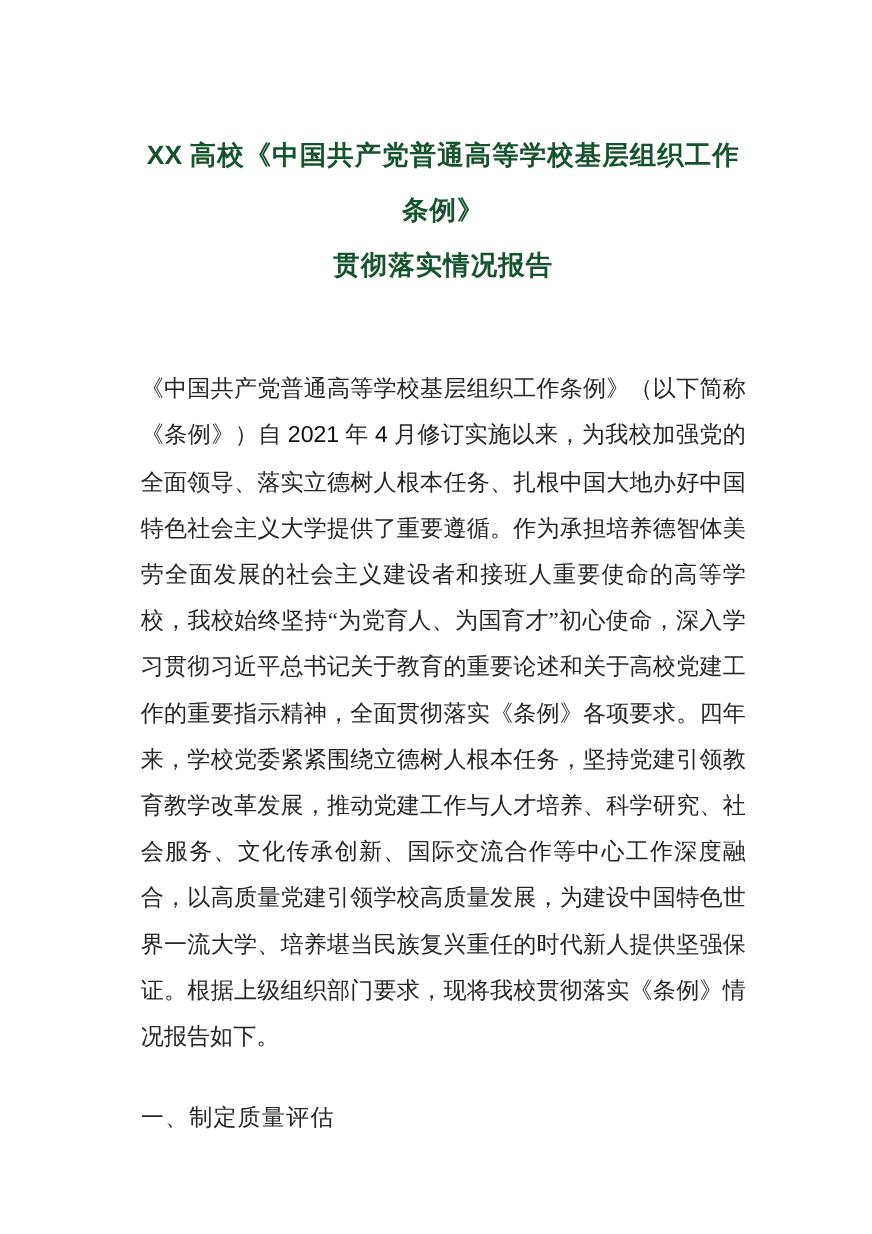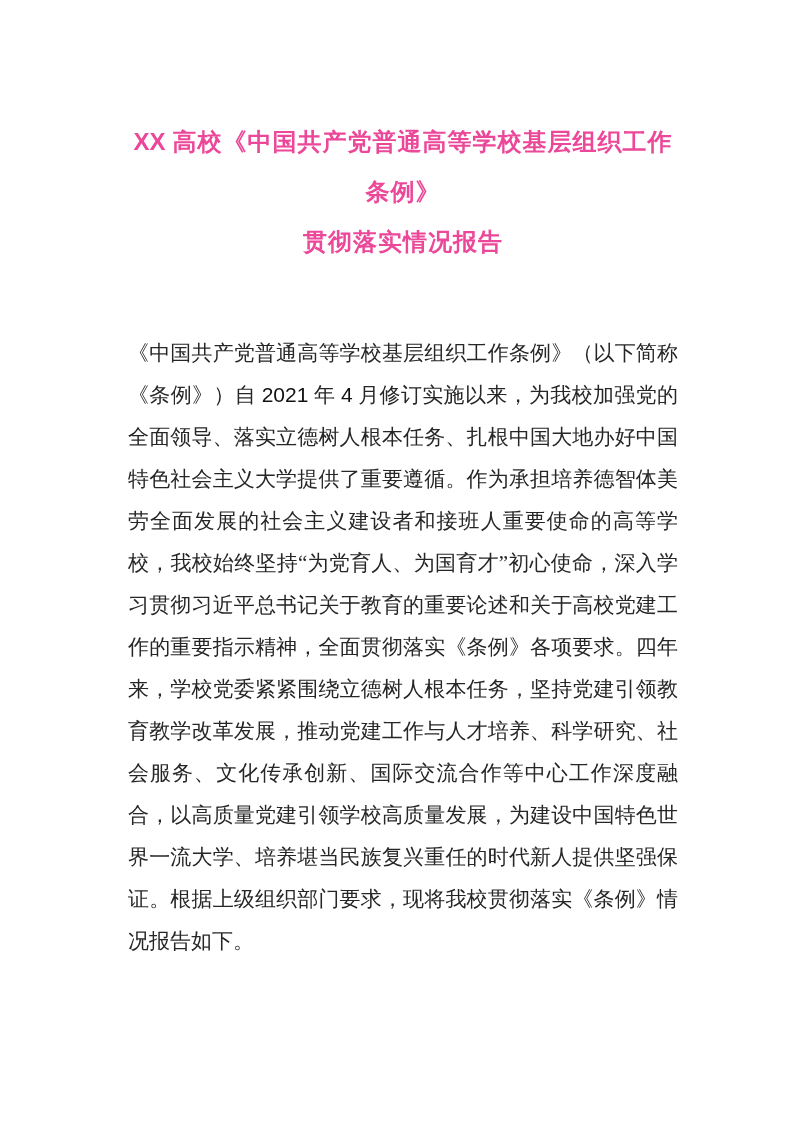--- a/index.html
+++ b/index.html
@@ -23,7 +23,7 @@
     font-size: 24px;
     line-height: 50px;
     font-weight: 700;
-    color: #ec4899;
+    color: #14532d;
     letter-spacing: 1px;
   }
   .doc-title .latin {

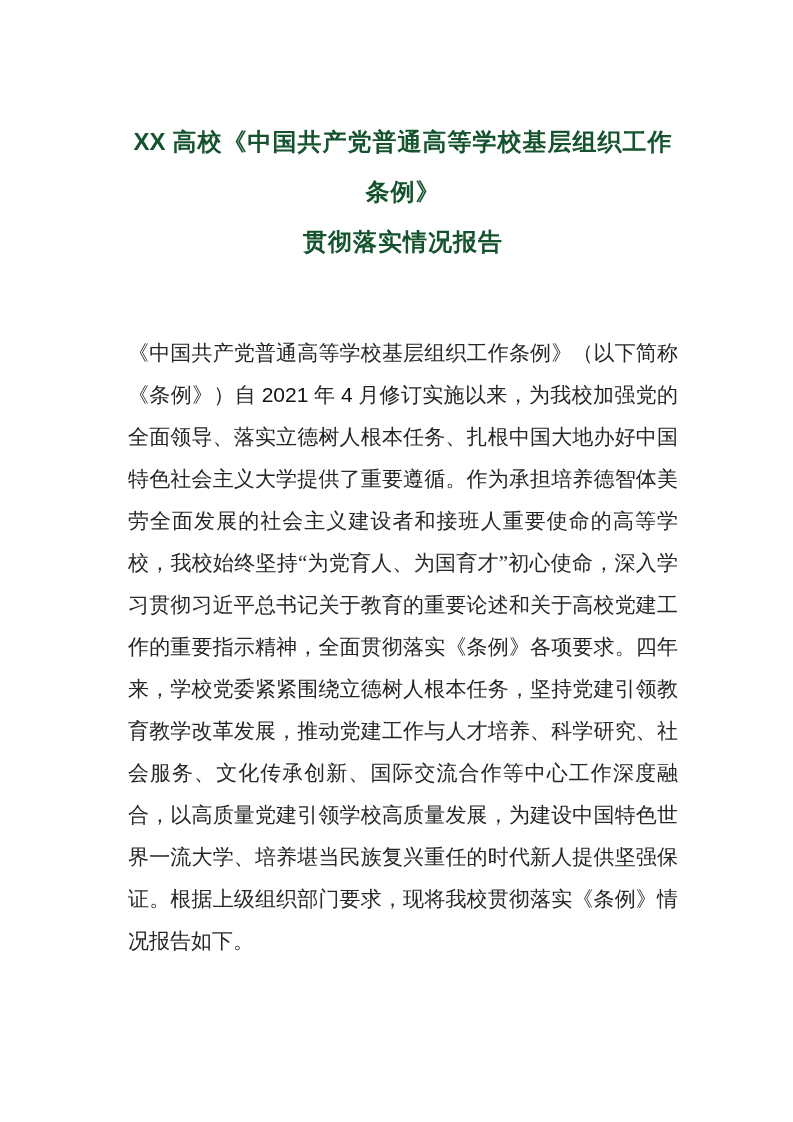--- a/index.html
+++ b/index.html
@@ -65,6 +65,7 @@
 
   <div class="body-paragraph"><span class="cjk">《中国共产党普通高等学校基层组织工作条例》（以下简称《条例》）自 </span><span class="latin">2021</span><span class="cjk"> 年 </span><span class="latin">4</span><span class="cjk"> 月修订实施以来，为我校加强党的全面领导、落实立德树人根本任务、扎根中国大地办好中国特色社会主义大学提供了重要遵循。作为承担培养德智体美劳全面发展的社会主义建设者和接班人重要使命的高等学校，我校始终坚持“为党育人、为国育才”初心使命，深入学习贯彻习近平总书记关于教育的重要论述和关于高校党建工作的重要指示精神，全面贯彻落实《条例》各项要求。四年来，学校党委紧紧围绕立德树人根本任务，坚持党建引领教育教学改革发展，推动党建工作与人才培养、科学研究、社会服务、文化传承创新、国际交流合作等中心工作深度融合，以高质量党建引领学校高质量发展，为建设中国特色世界一流大学、培养堪当民族复兴重任的时代新人提供坚强保证。根据上级组织部门要求，现将我校贯彻落实《条例》情况报告如下。</span></div>
 
+  <div class="section-heading">一、制定质量评估</div>
 </div>
 
 </body></html>

